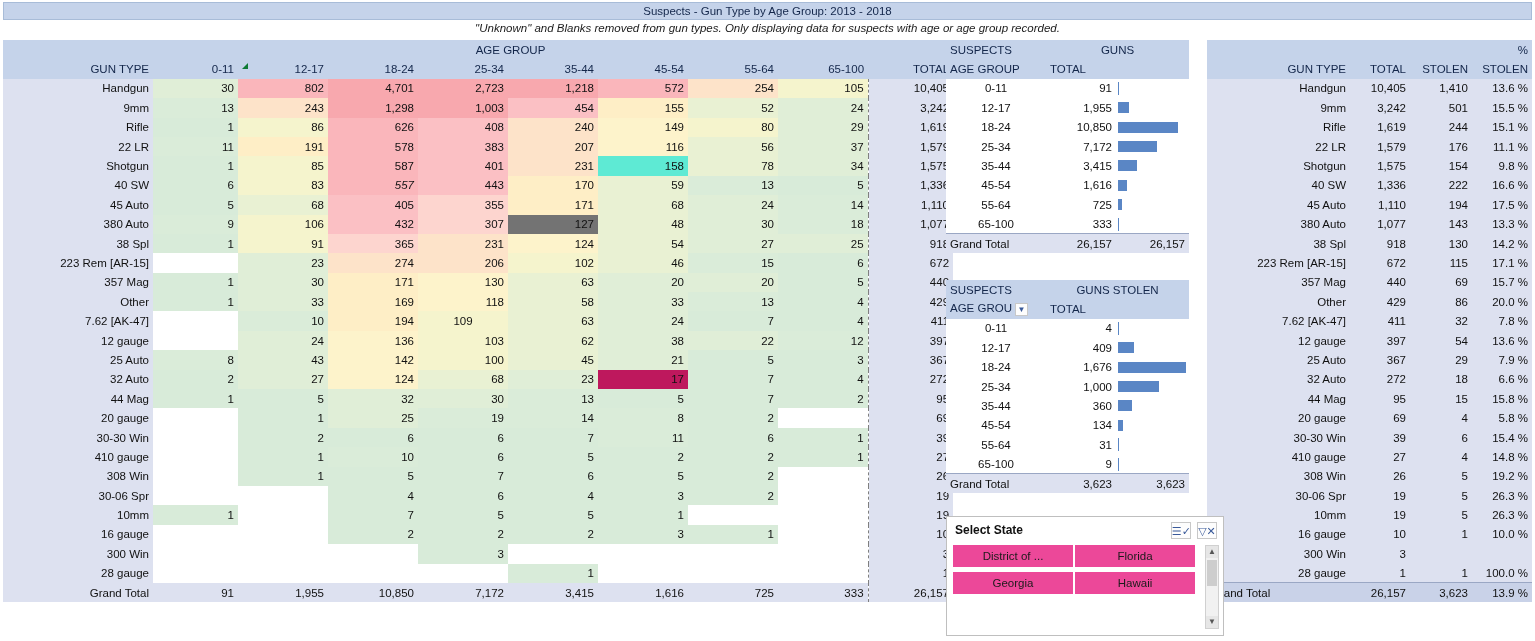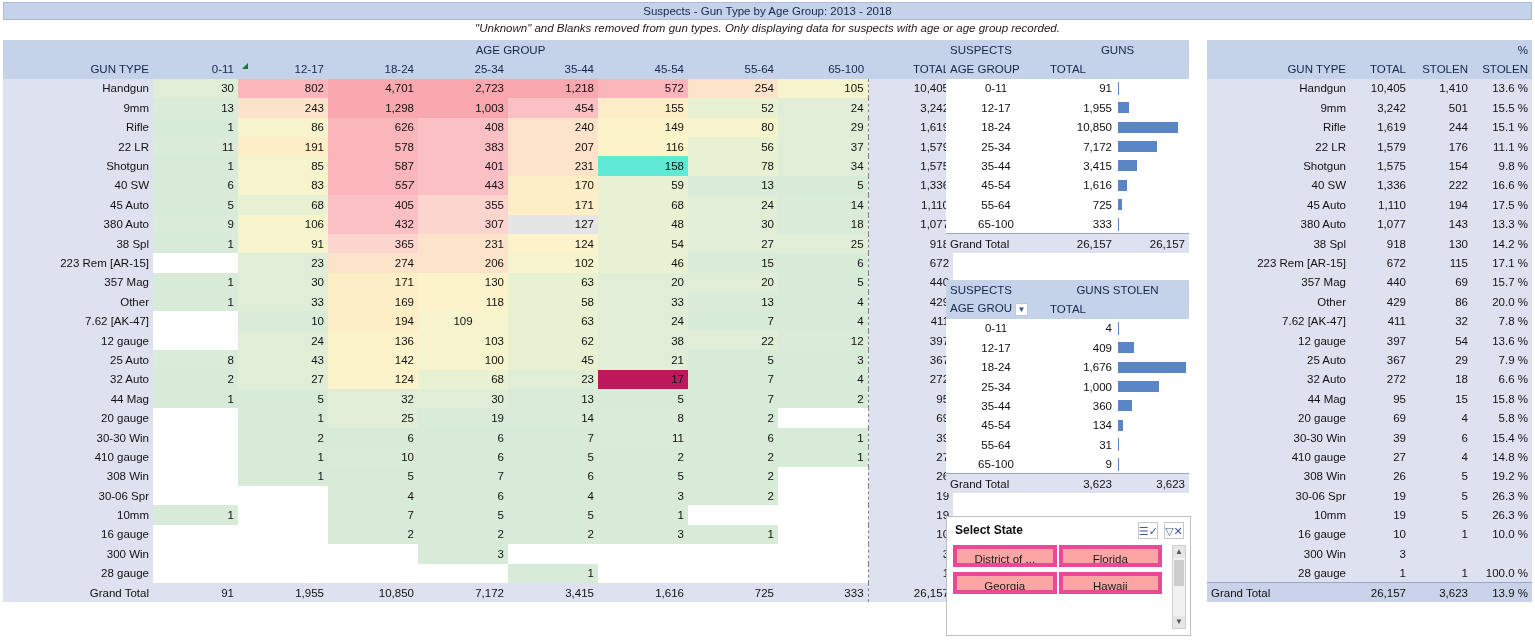--- a/index.html
+++ b/index.html
@@ -266,7 +266,7 @@
             <td class="r cell" style="background: rgb(245, 244, 205);">106</td>
             <td class="r cell" style="background: rgb(251, 192, 196);">432</td>
             <td class="r cell" style="background: rgb(253, 213, 207);">307</td>
-            <td class="r cell" style="background: #e5e5e5; margin-top: 32px;">127</td>
+            <td class="r cell" style="background: #737373; margin-top: 32px;">127</td>
             <td class="r cell" style="background: rgb(233, 241, 211);">48</td>
             <td class="r cell" style="background: rgb(224, 238, 215);">30</td>
             <td class="r cell" style="background: rgb(218, 236, 217);">18</td>

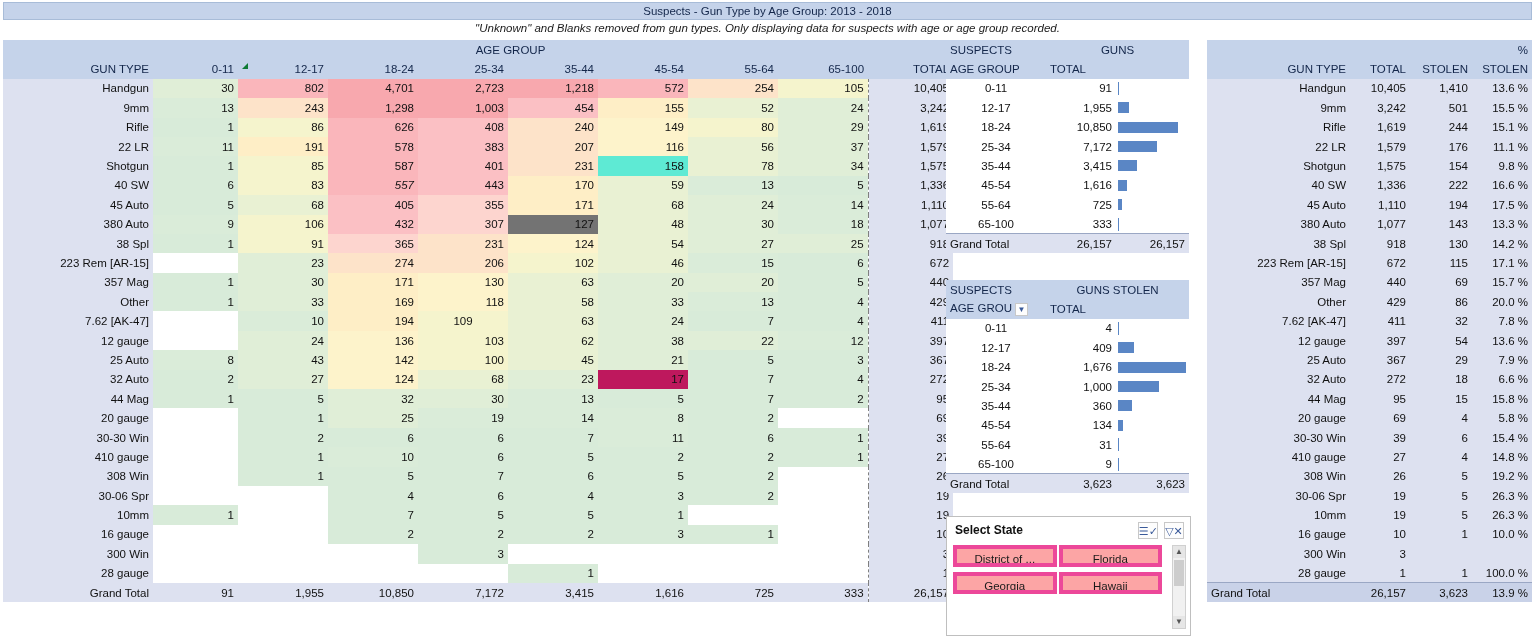--- a/index.html
+++ b/index.html
@@ -103,7 +103,7 @@
 
   
   #slicer {
-    position:absolute; left:946px; top:516px; width:245px; height:120px;
+    position:absolute; left:946px; top:516px; width:278px; height:120px;
     background:#ffffff; border:1px solid #bfbfbf;
     box-shadow: 0 0 0 1px #ffffff inset;
   }

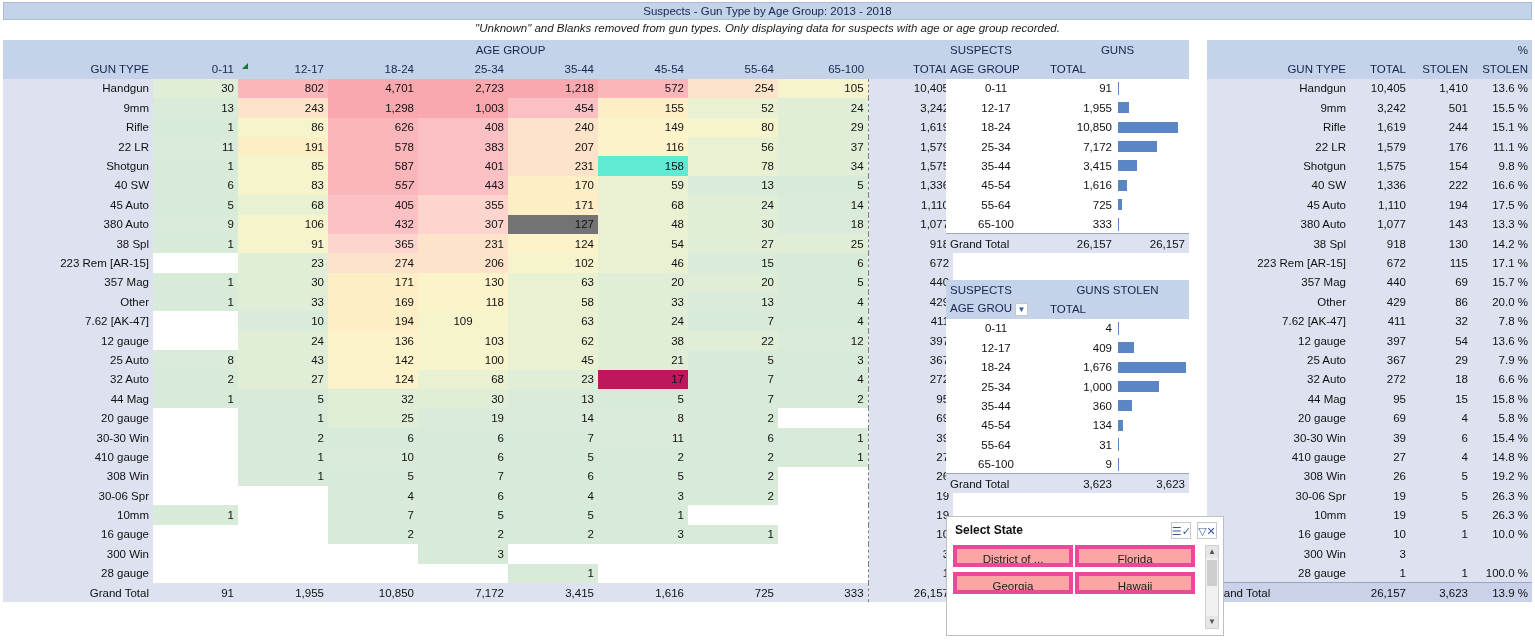--- a/index.html
+++ b/index.html
@@ -118,7 +118,7 @@
     width:calc(50% - 4px);
     height:22px; line-height:20px;
     margin: 0 2px 3px 0;
-    background:#fca5a5; border:4px solid #ec4899;
+    background:#ec4899; border:1px solid #ec4899;
     text-align:center; font-size:11.5px; color:#1b1b1b;
     overflow:hidden; white-space:nowrap;
   }

